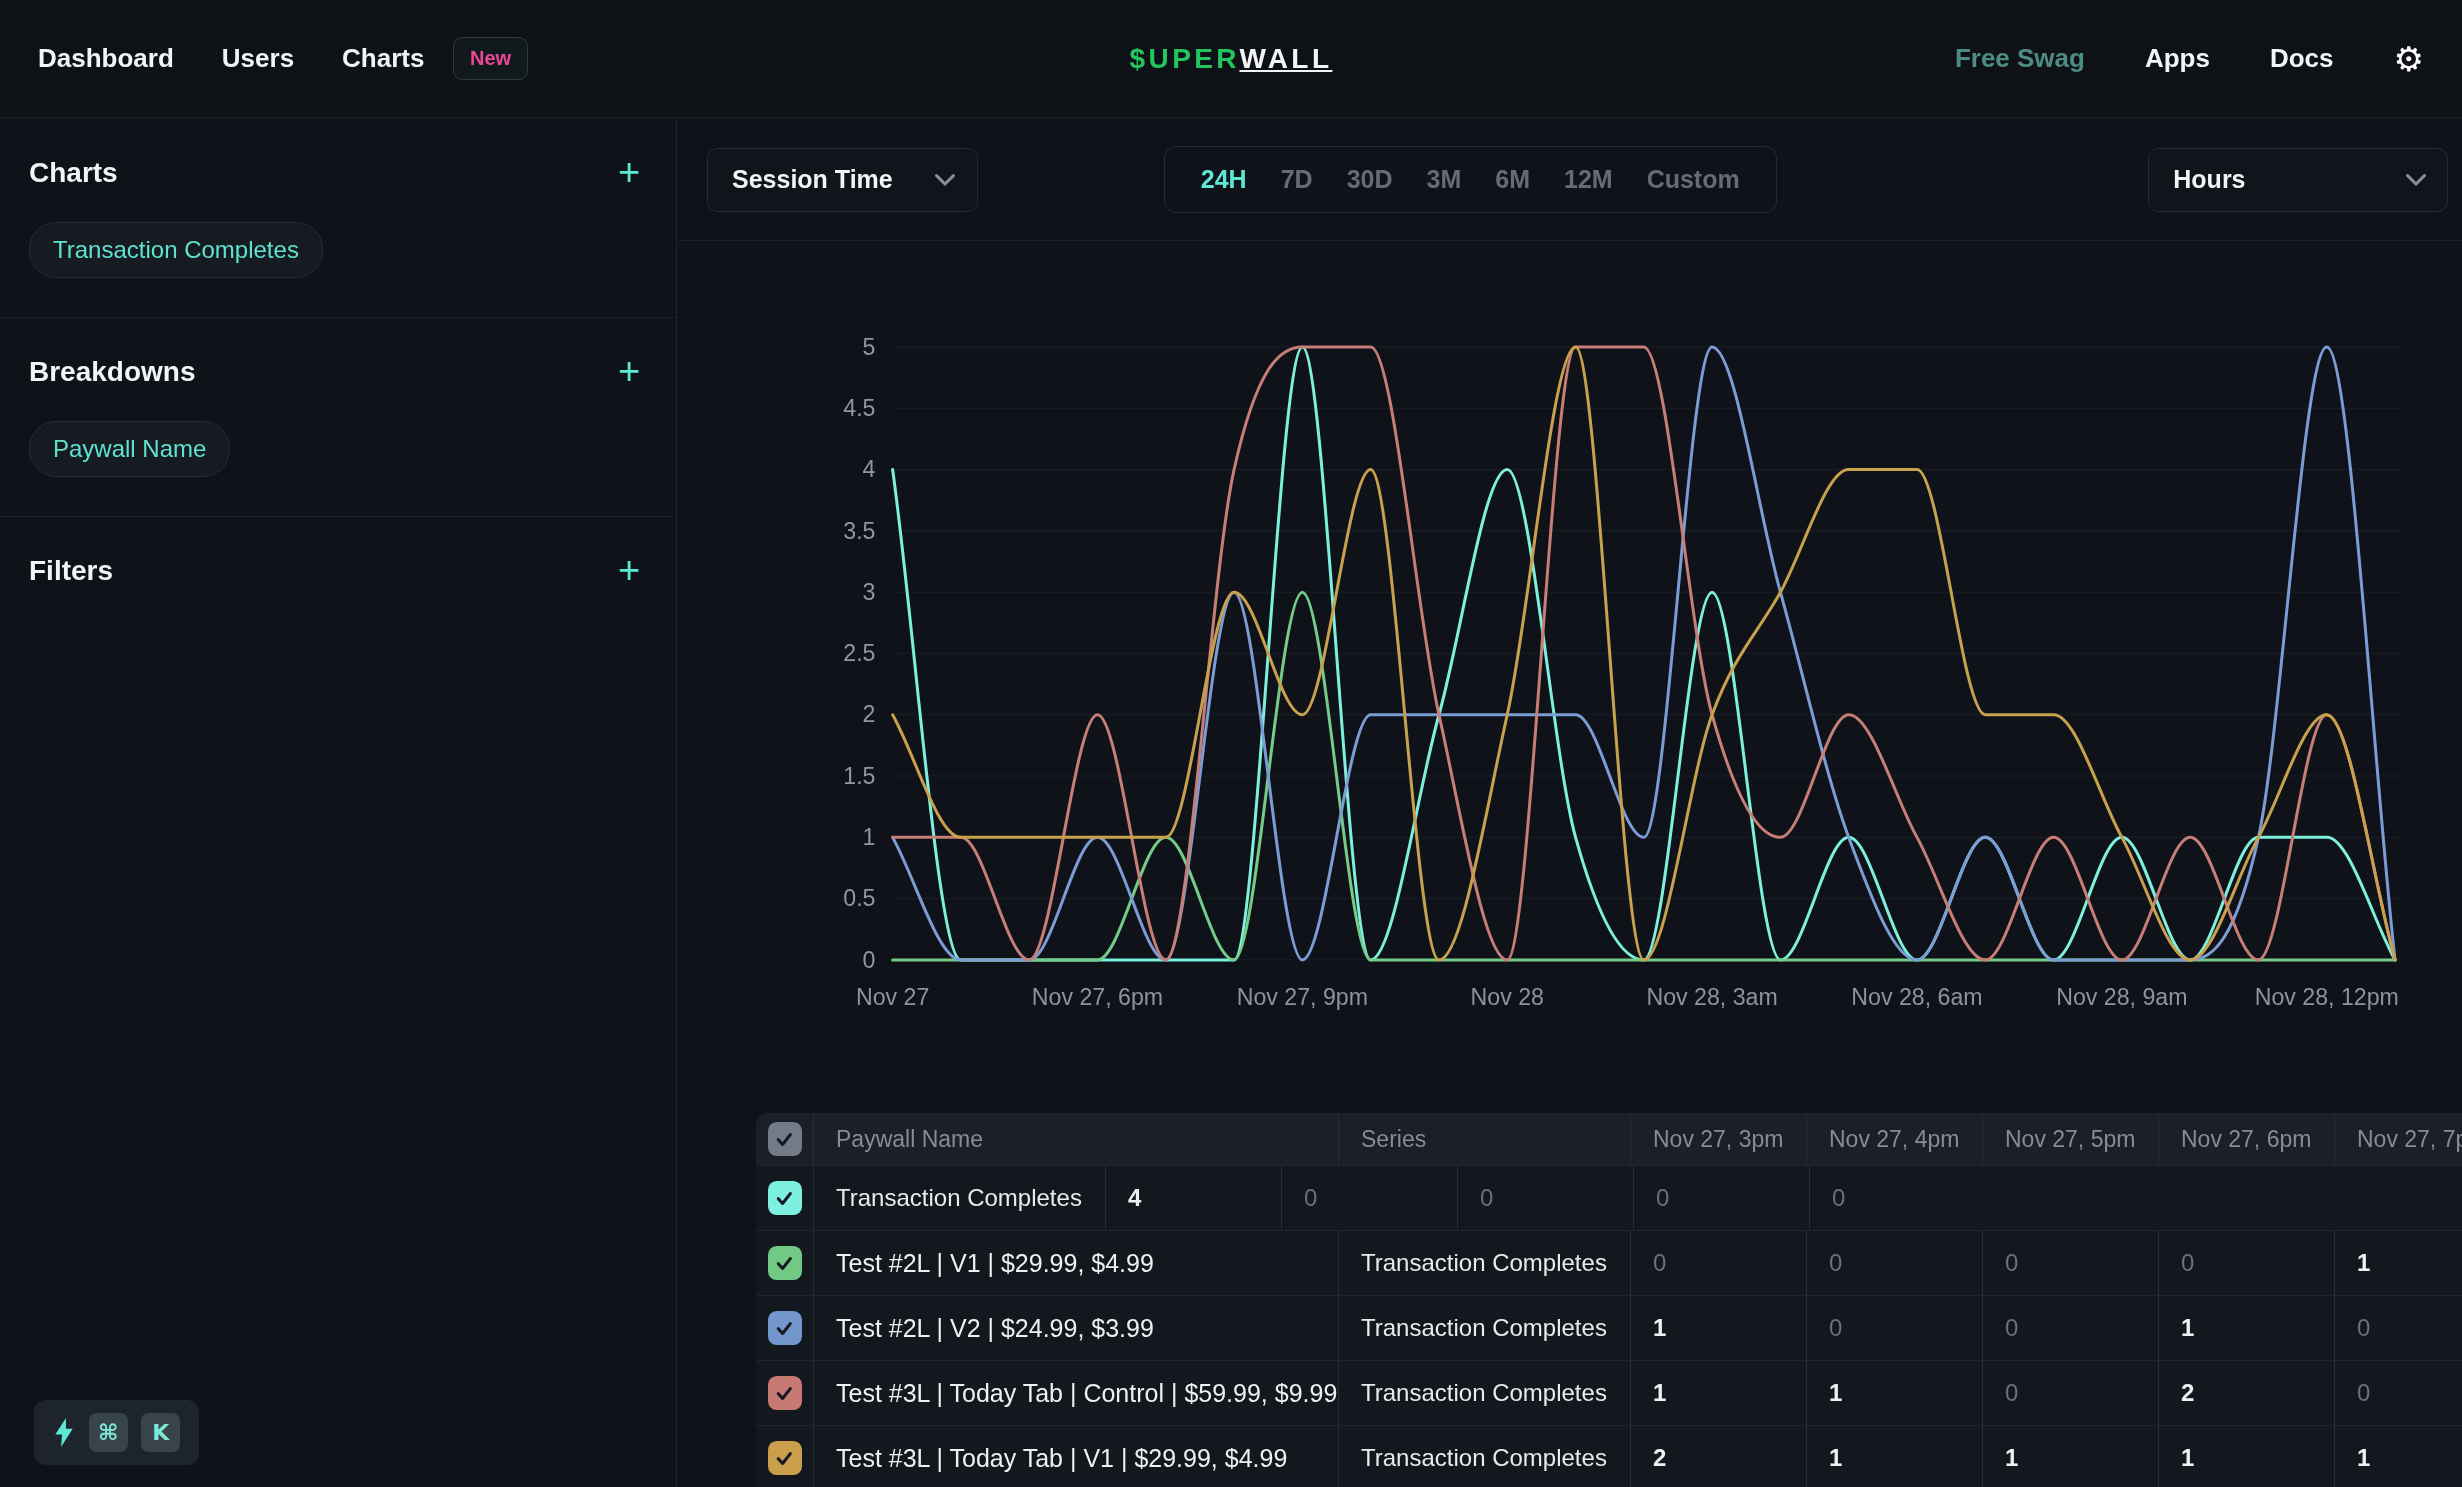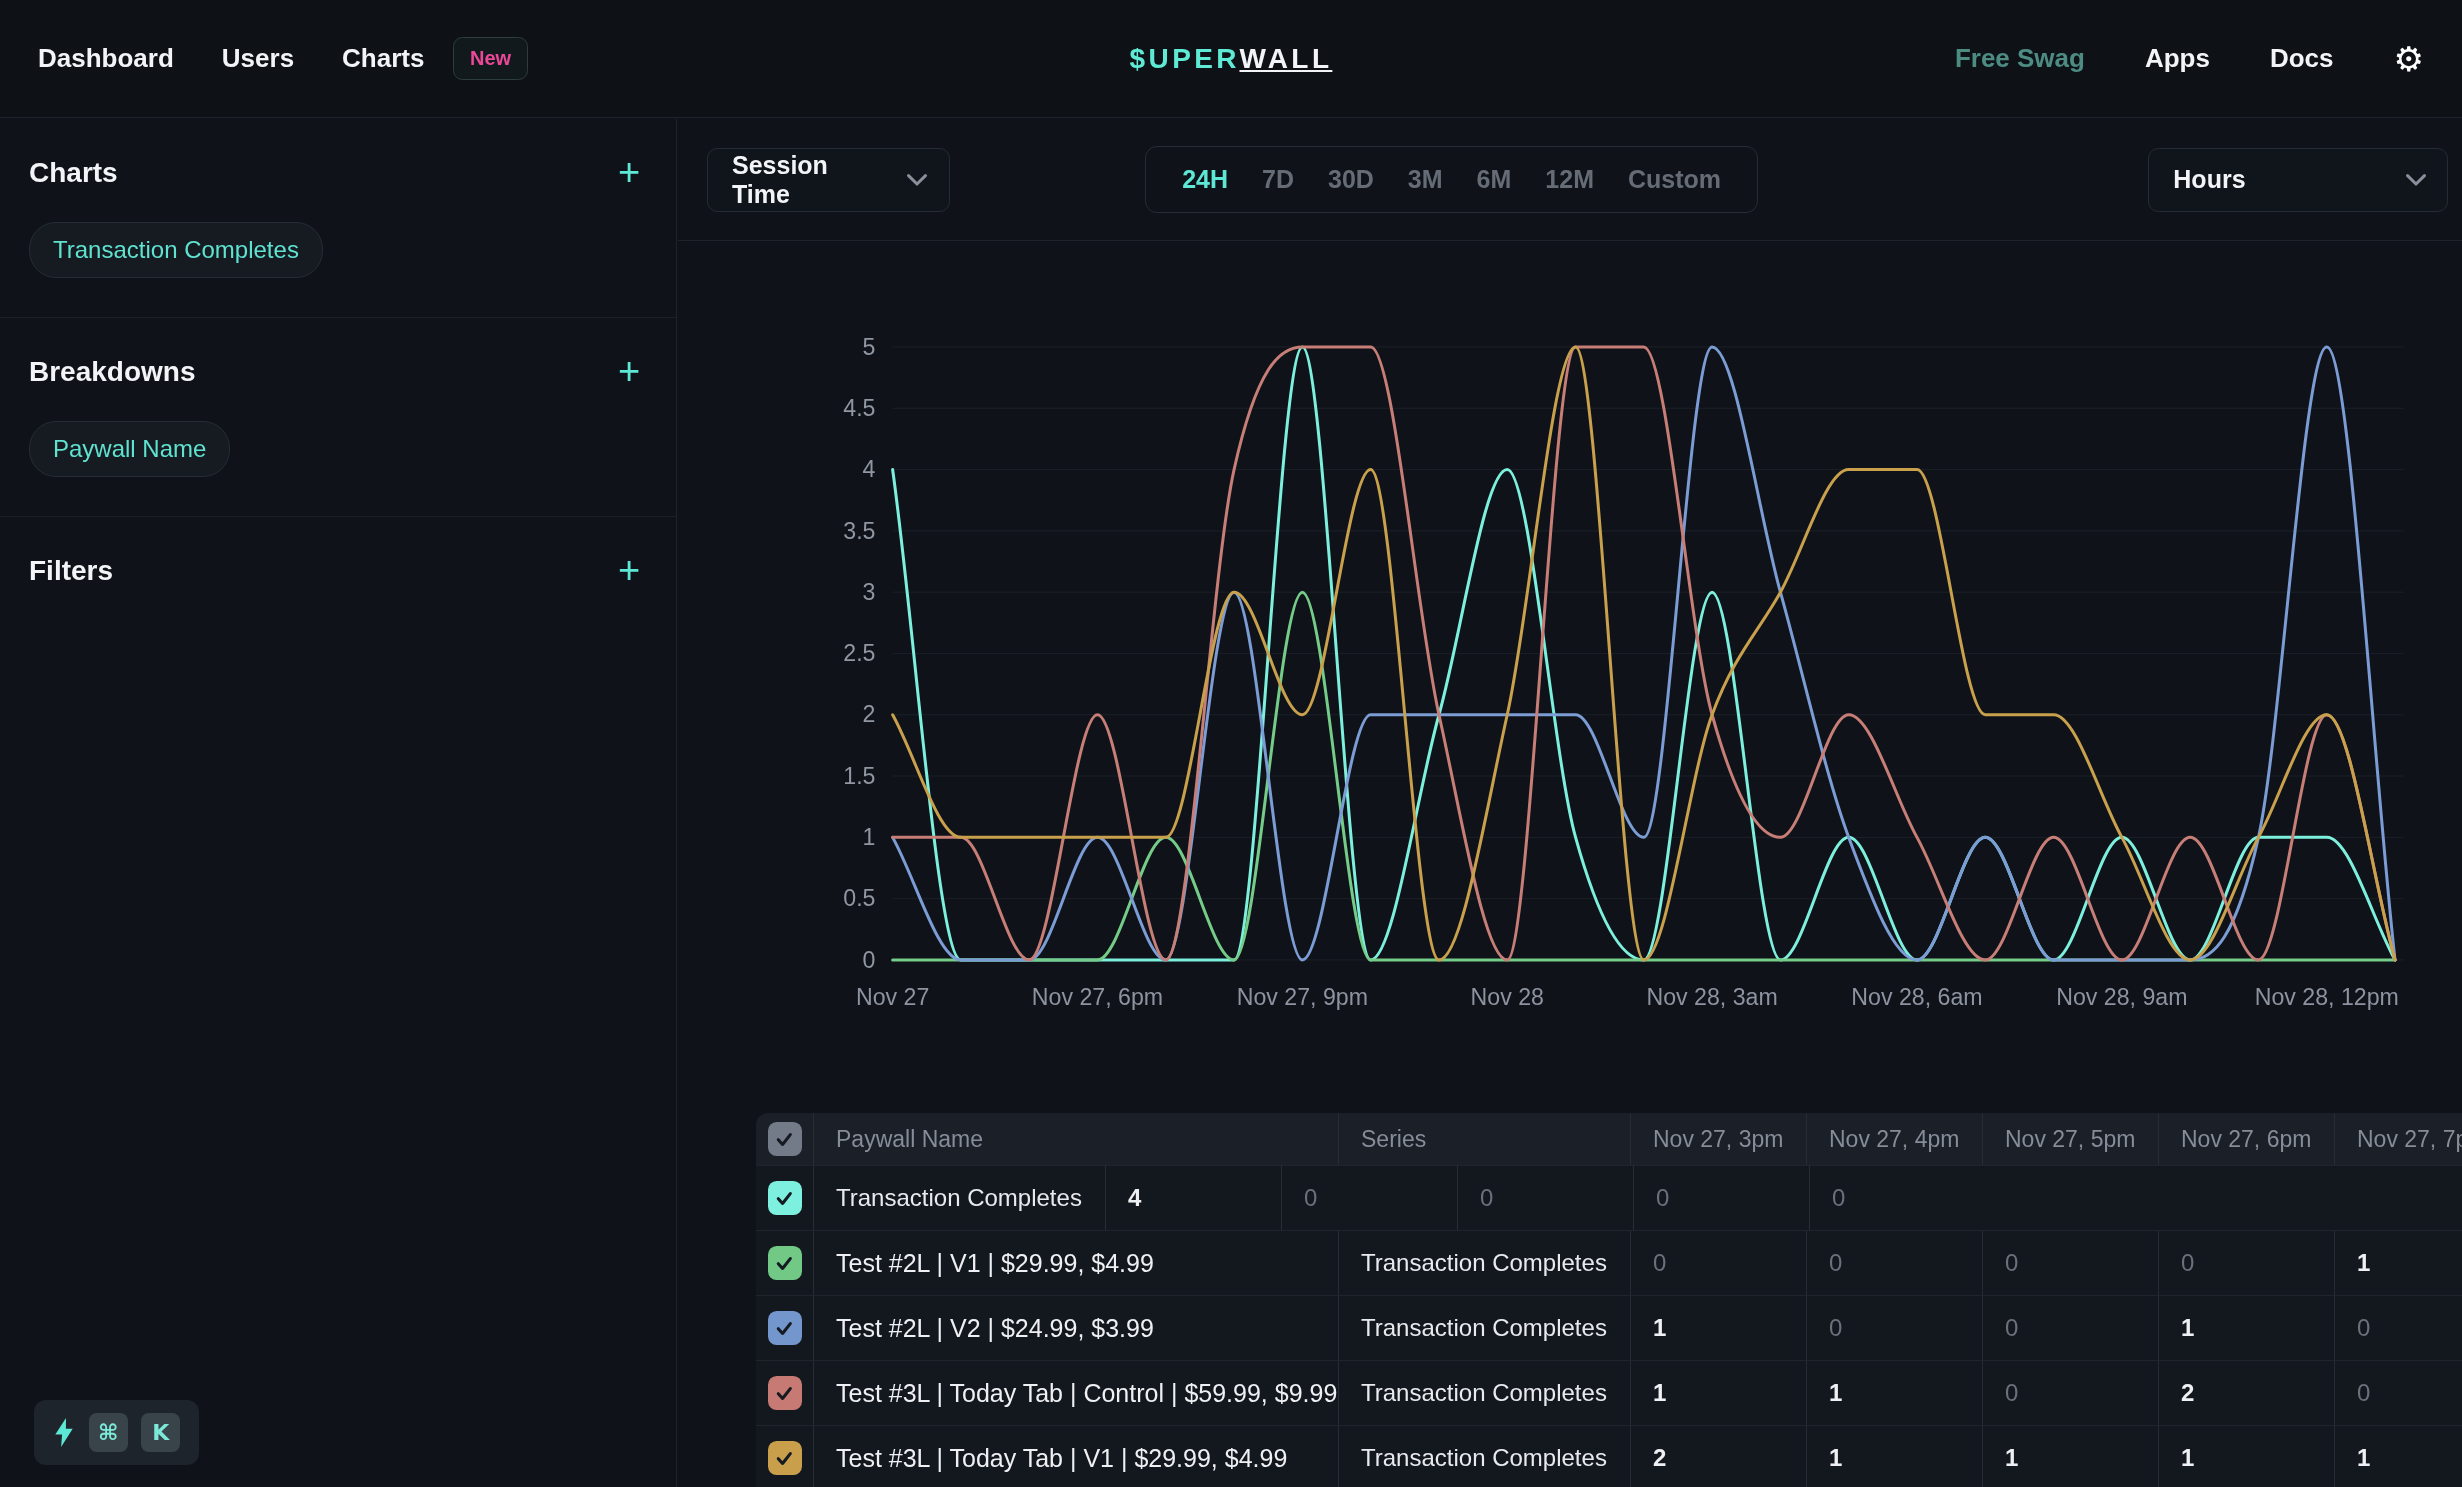--- a/index.html
+++ b/index.html
@@ -18,7 +18,7 @@
        border:1.7px solid #2d3c3c;border-radius:9.4px;padding:8.6px 15.5px;background:rgba(94,234,212,.04);}
   .logo{position:absolute;left:50%;top:50%;transform:translate(-50%,-50%);
        font-size:28px;font-weight:700;letter-spacing:3.4px;white-space:nowrap;}
-  .logo .accent{color:#5eead4;}
+  .logo .accent{color:#22c55e;}
   .logo .rest{color:#f2f4f7;text-decoration:underline;}
   .nav-right{margin-left:auto;display:flex;align-items:center;gap:60px;}
   .nav-link.swag{color:#4d8c82;}

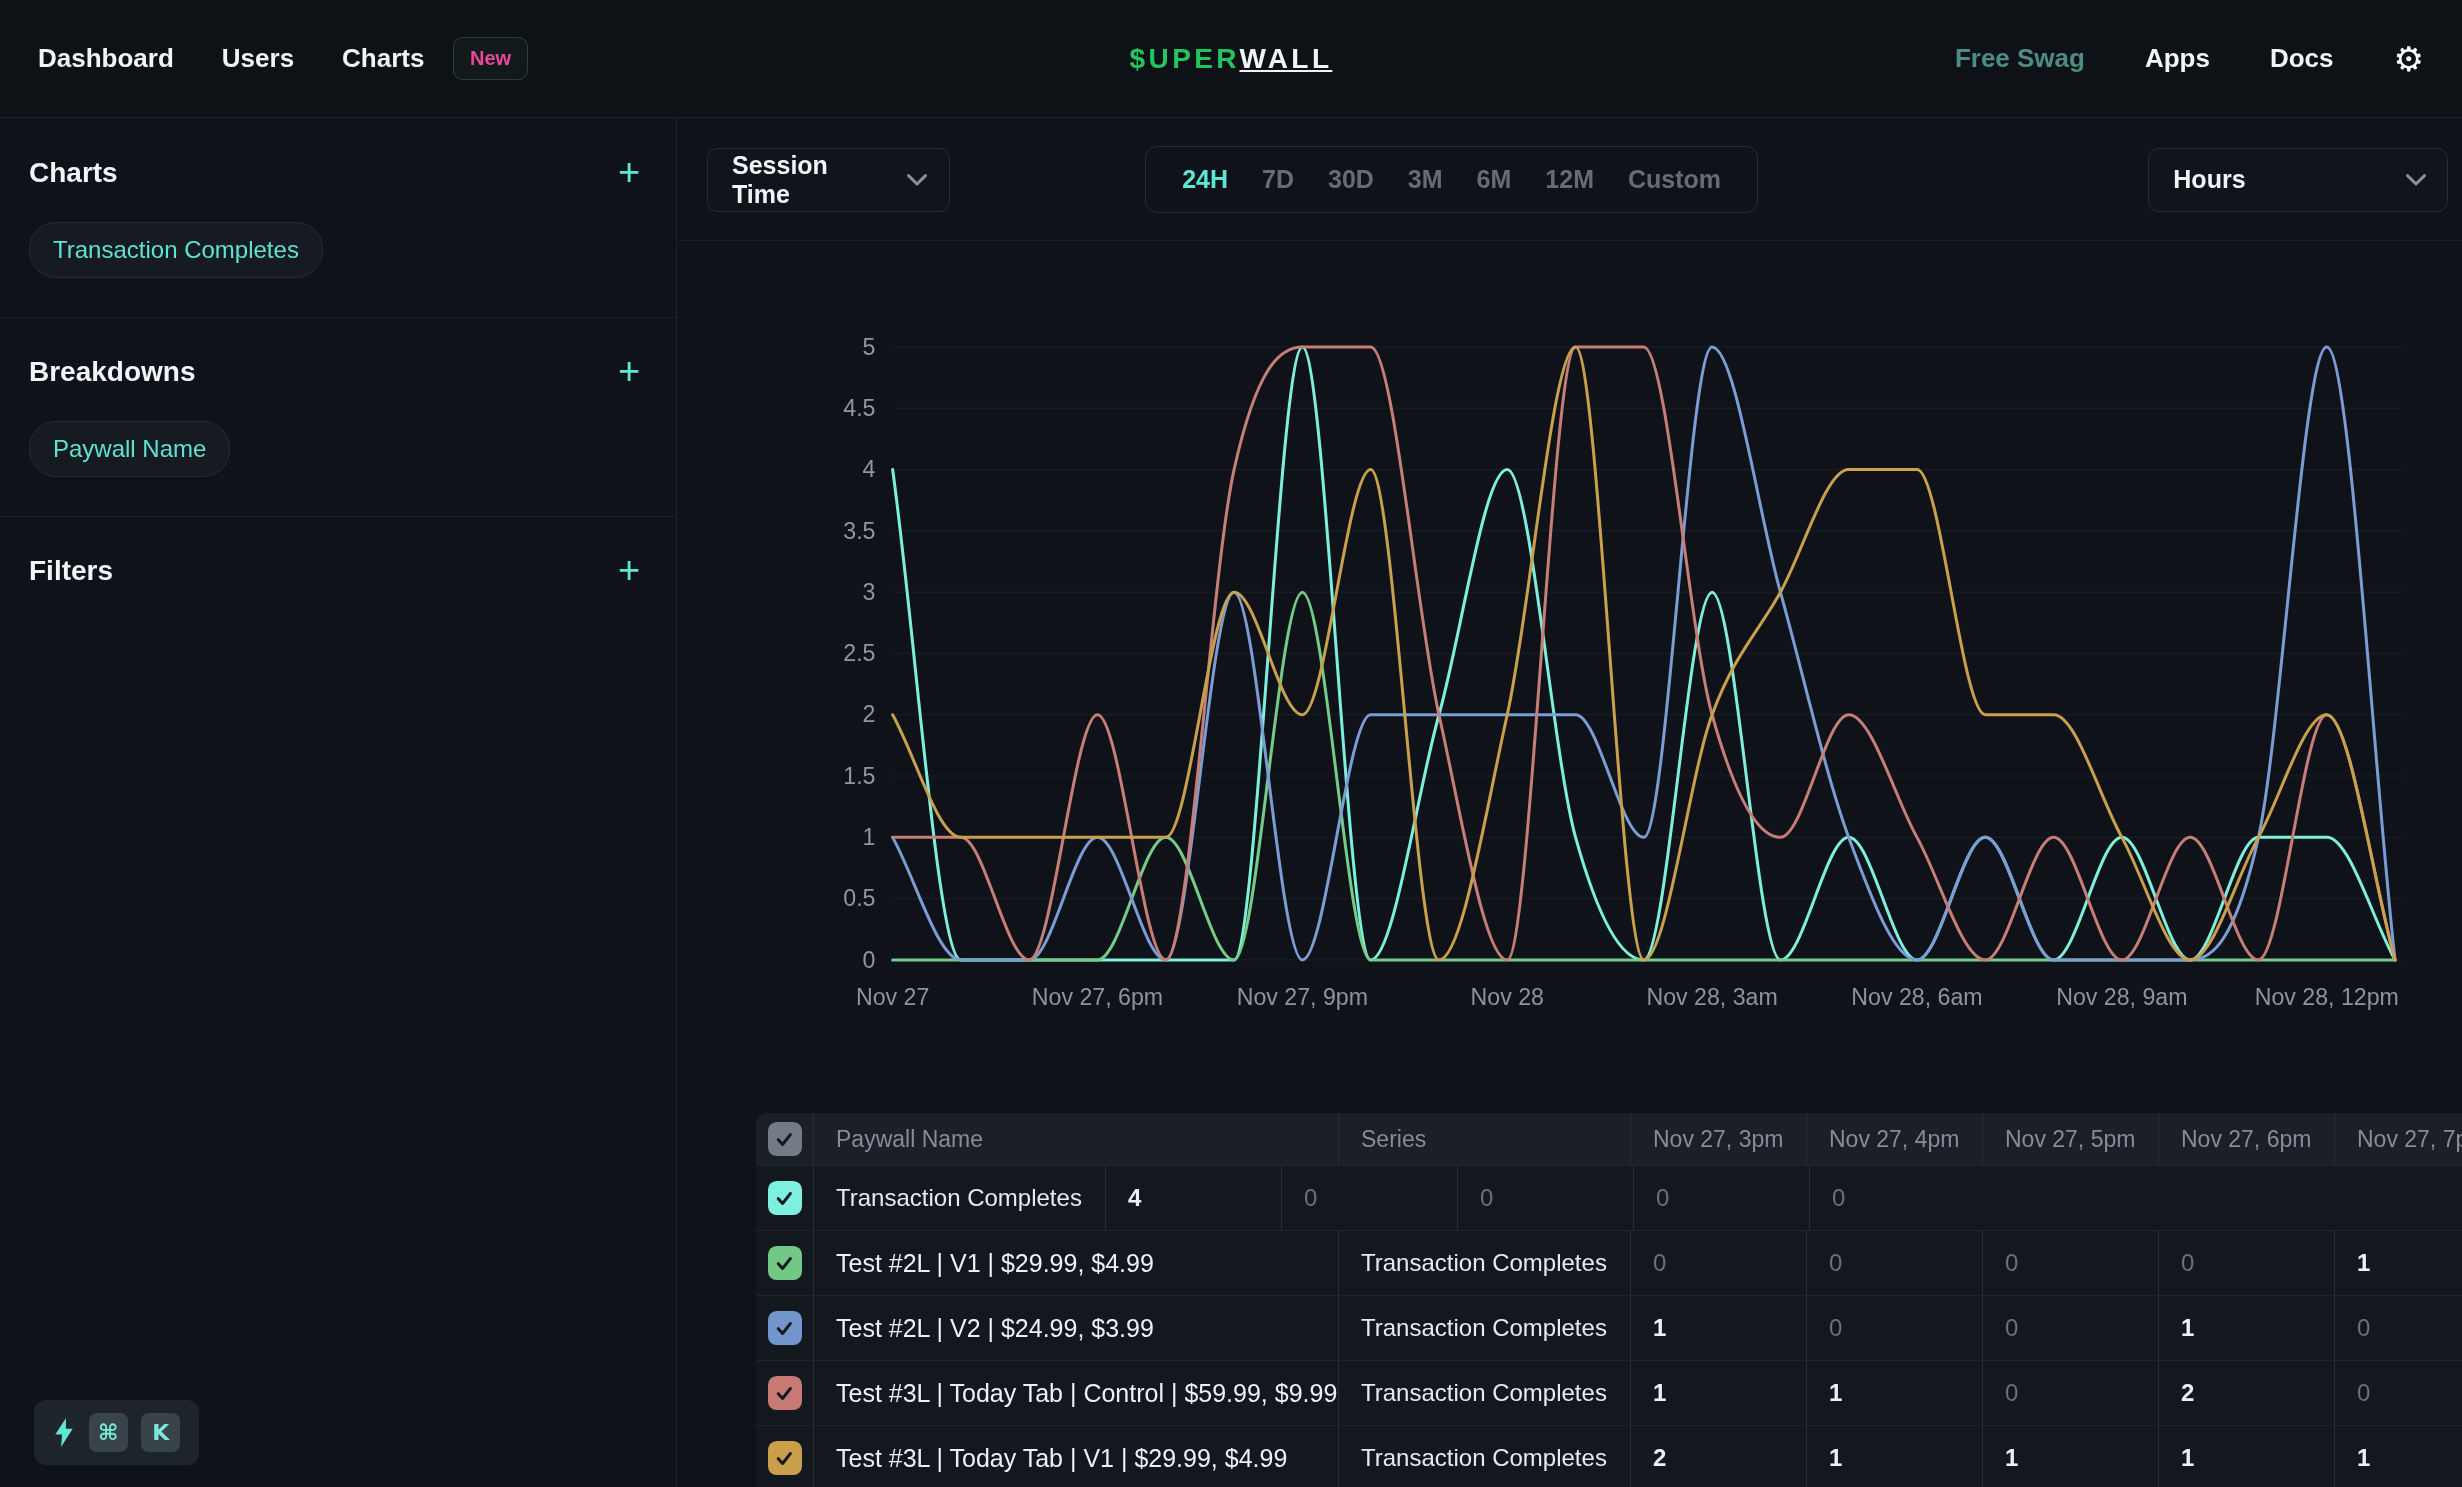--- a/index.html
+++ b/index.html
@@ -44,7 +44,7 @@
   .select{display:flex;align-items:center;justify-content:space-between;height:64px;border:0.9px solid #262c35;
         border-radius:10.3px;background:#10141b;padding:0 20.6px 0 24px;box-sizing:border-box;cursor:pointer;}
   .select .sel-label{font-size:25px;font-weight:600;color:#f2f4f7;}
-  .select.metric{width:243px;}
+  .select.metric{width:271px;}
   .select.unit{width:300px;margin-left:auto;}
   .chev{width:22px;height:13.7px;margin-left:15.5px;flex:none;}
   .range-group{margin:0 auto;display:flex;align-items:center;height:67px;border:0.9px solid #262c35;border-radius:12px;

